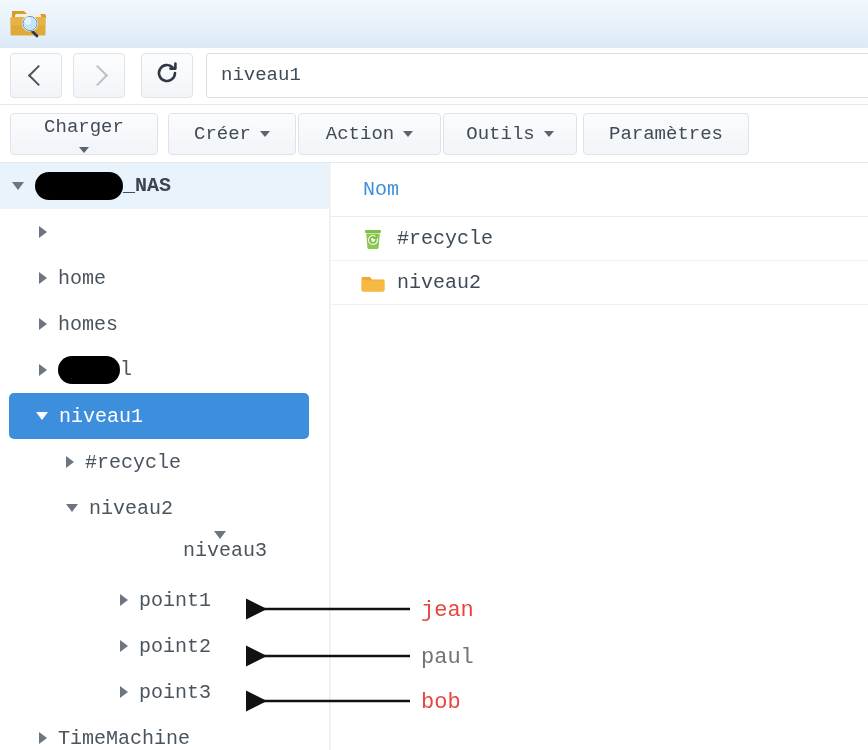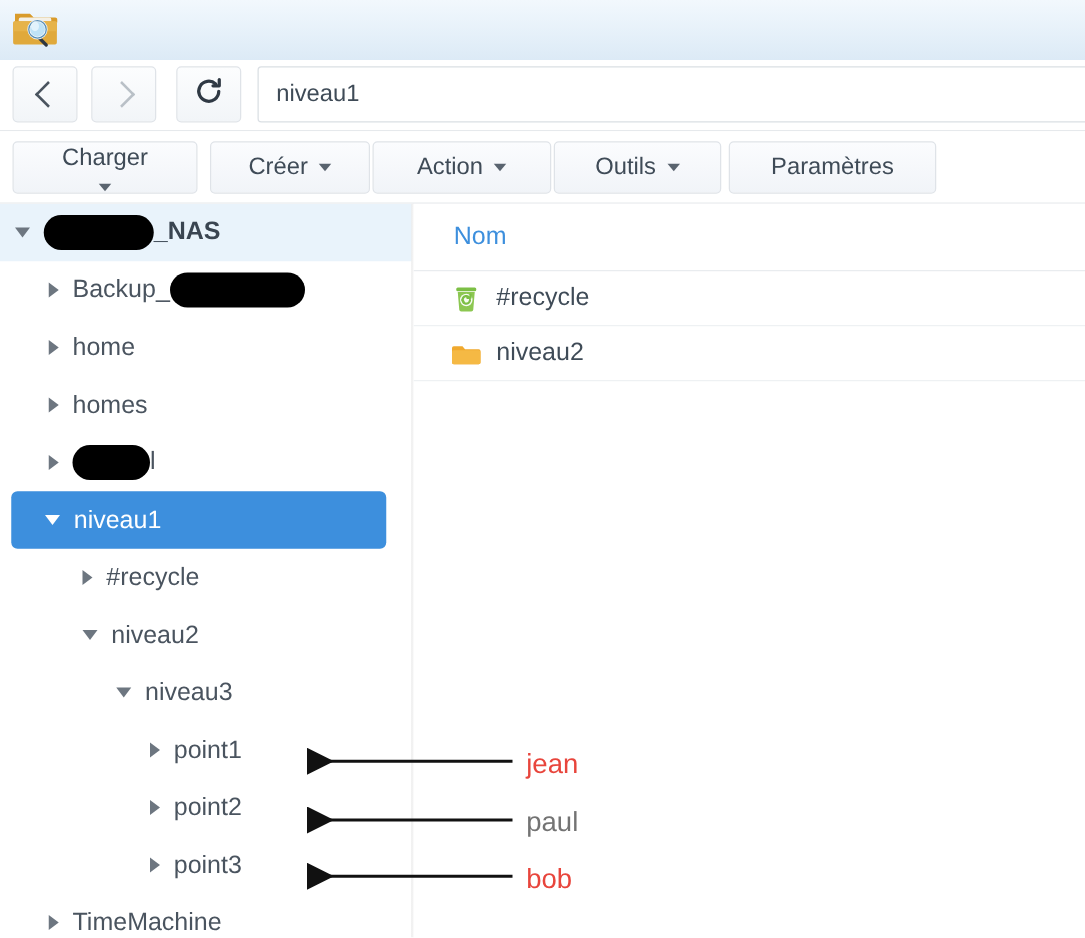--- a/index.html
+++ b/index.html
@@ -20,6 +20,7 @@
     width: 868px;
     height: 750px;
     overflow: hidden;
+    font-family: Liberation Mono, monospace;
   }
 
   

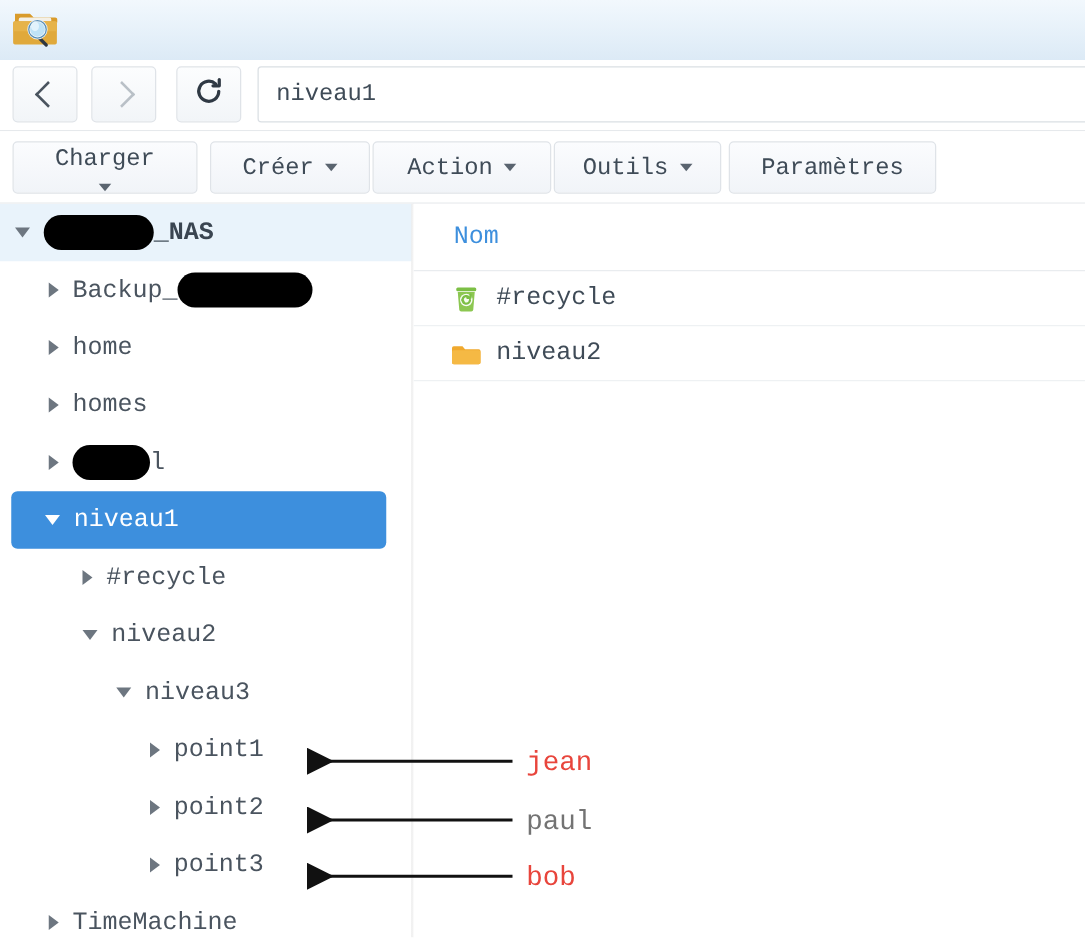--- a/index.html
+++ b/index.html
@@ -309,7 +309,6 @@
         </div>
         <div class="tree-row" style="padding-left: 39px;">
           <i class="twisty collapsed"></i>
-          <span class="tree-label"><span>Backup_</span><span class="redact" style="width: 108px;"></span></span>
         </div>
         <div class="tree-row" style="padding-left: 39px;">
           <i class="twisty collapsed"></i>

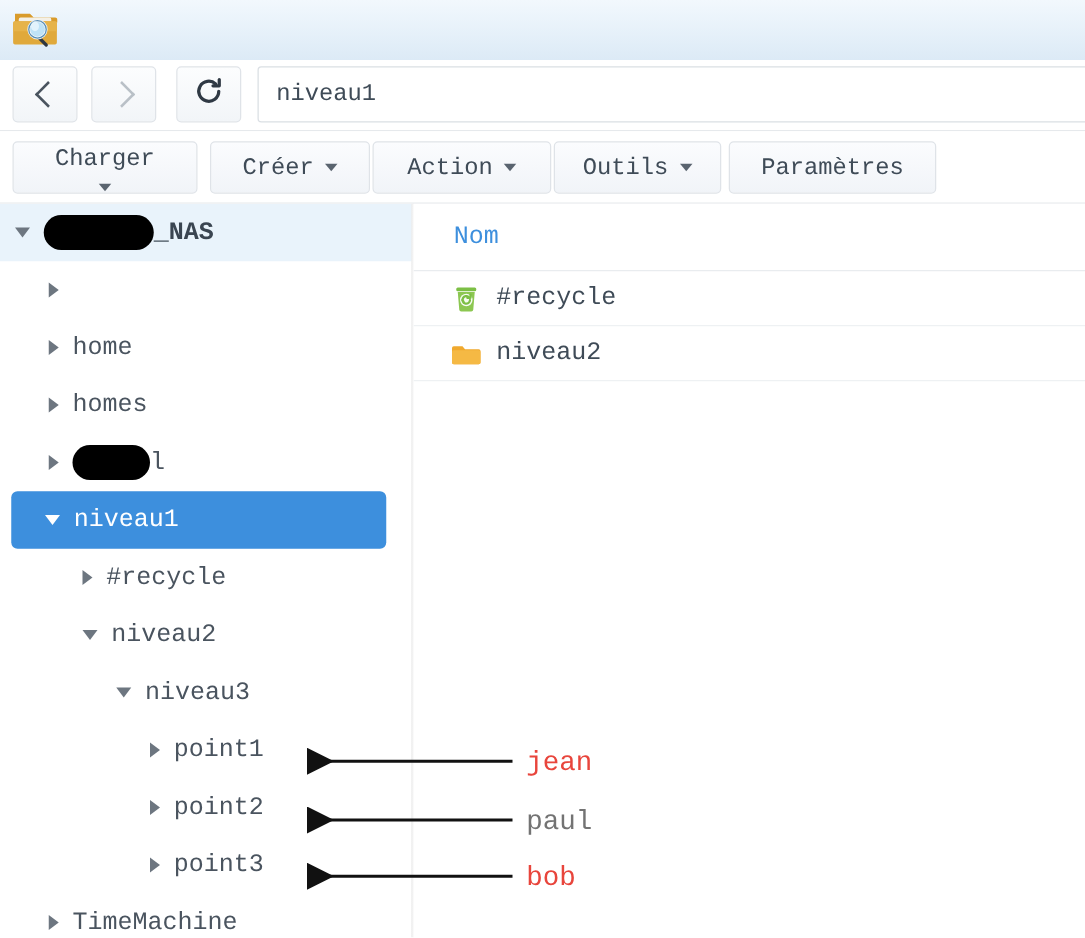--- a/index.html
+++ b/index.html
@@ -334,7 +334,7 @@
           <i class="twisty expanded"></i>
           <span class="tree-label"><span>niveau2</span></span>
         </div>
-        <div class="tree-row" style="padding-left: 93px;">
+        <div class="tree-row" style="padding-left: 120px; flex-direction: column;">
           <i class="twisty expanded"></i>
           <span class="tree-label"><span>niveau3</span></span>
         </div>

